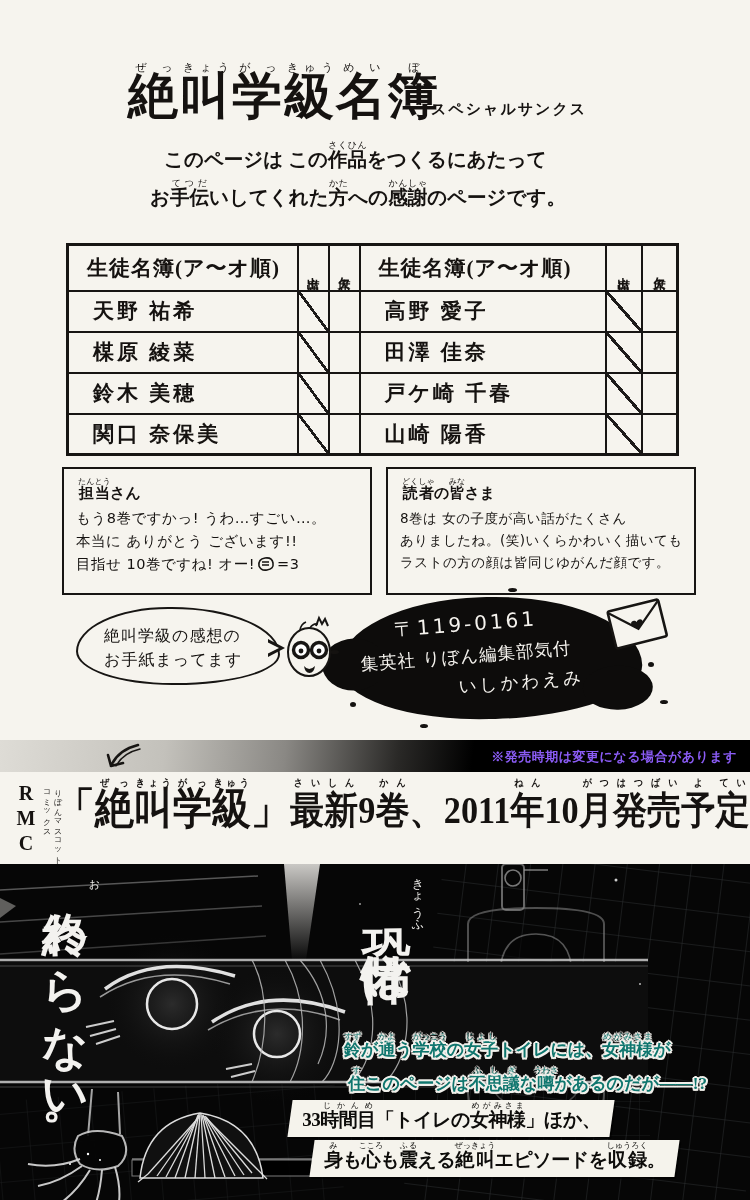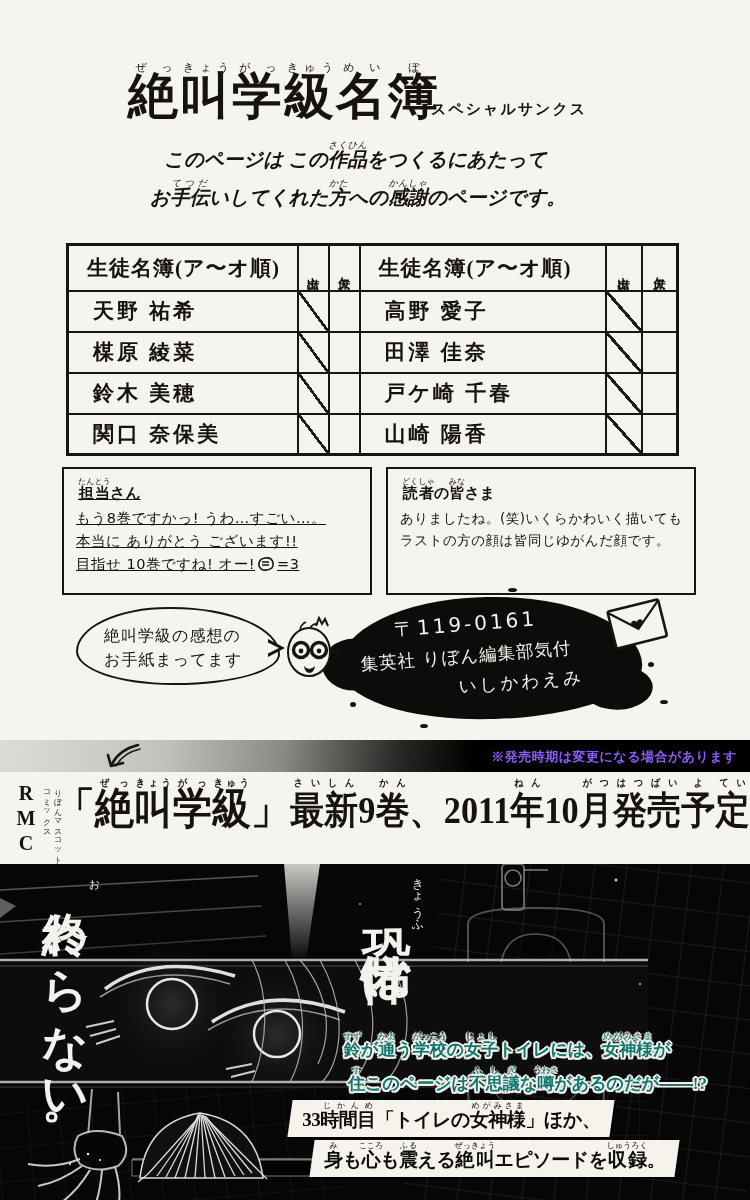--- a/index.html
+++ b/index.html
@@ -12,7 +12,7 @@
   .title{position:absolute;left:128px;top:62px;font-size:50px;font-weight:bold;letter-spacing:2px;white-space:nowrap;}
   .title rt{font-size:11px;}
   .subtitle{position:absolute;left:425px;top:100px;font-size:15px;letter-spacing:2px;font-weight:600;margin-left:6px;}
-  .intro{position:absolute;left:150px;top:140px;font-size:19.5px;line-height:37px;font-weight:600;white-space:nowrap;font-style:italic;}
+  .intro{position:absolute;left:150px;top:140px;font-size:19.5px;line-height:37px;font-weight:600;white-space:nowrap;}
   .intro rt{font-size:9px;}
   .intro .l1{margin-left:14px;}
 

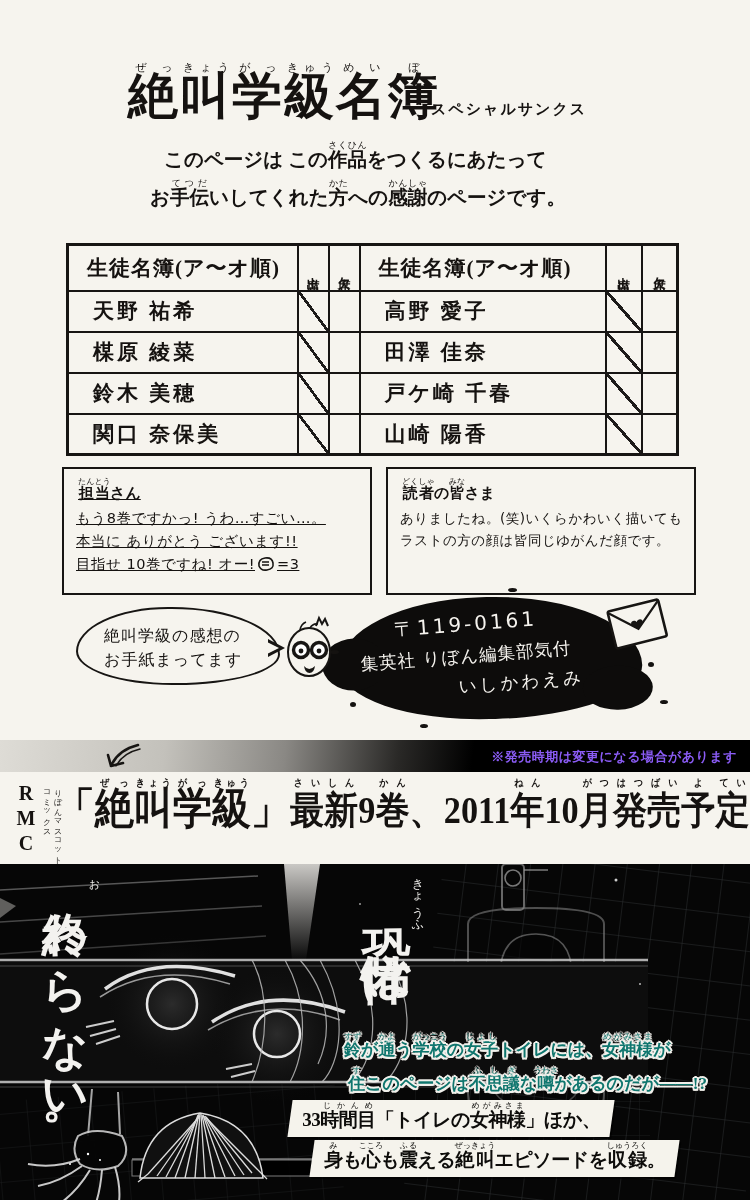--- a/index.html
+++ b/index.html
@@ -32,7 +32,7 @@
            font-family:"DejaVu Sans","Liberation Sans",sans-serif;}
   .notebox .bt{font-size:15px;margin:8px 0 4px 14px;font-weight:600;}
   .notebox .bt rt{font-size:8px;}
-  .editor{left:62px;top:467px;width:306px;height:124px;text-decoration:underline;}
+  .editor{left:62px;top:467px;width:306px;height:124px;}
   .reader{left:386px;top:467px;width:306px;height:124px;}
   .hand-line{font-size:14.5px;line-height:23px;margin-left:12px;letter-spacing:0.5px;white-space:nowrap;}
   .reader .hand-line{font-size:13.5px;line-height:22px;}

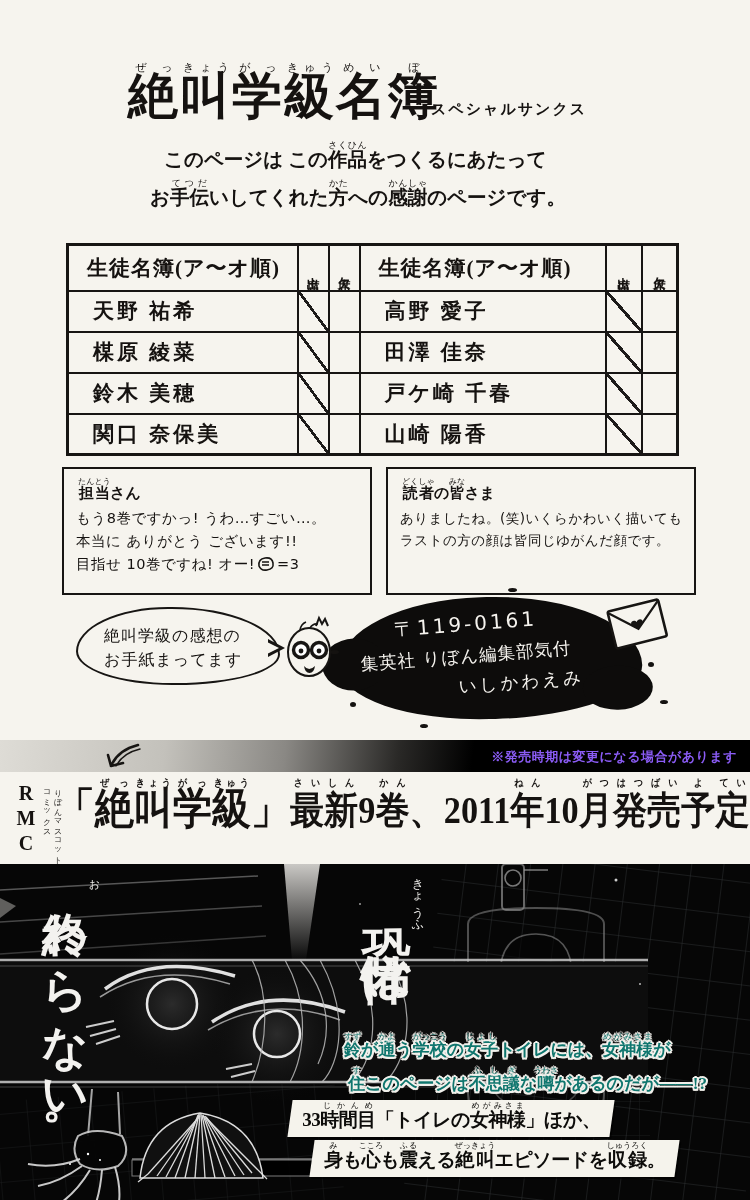--- a/index.html
+++ b/index.html
@@ -182,6 +182,7 @@
 
   <div class="notebox reader">
     <div class="bt"><ruby>読者<rt>どくしゃ</rt></ruby><span>の</span><ruby>皆<rt>みな</rt></ruby><span>さま</span></div>
+    <div class="hand-line">8巻は 女の子度が高い話がたくさん</div>
     <div class="hand-line">ありましたね。(笑)いくらかわいく描いても</div>
     <div class="hand-line">ラストの方の顔は皆同じゆがんだ顔です。</div>
   </div>

